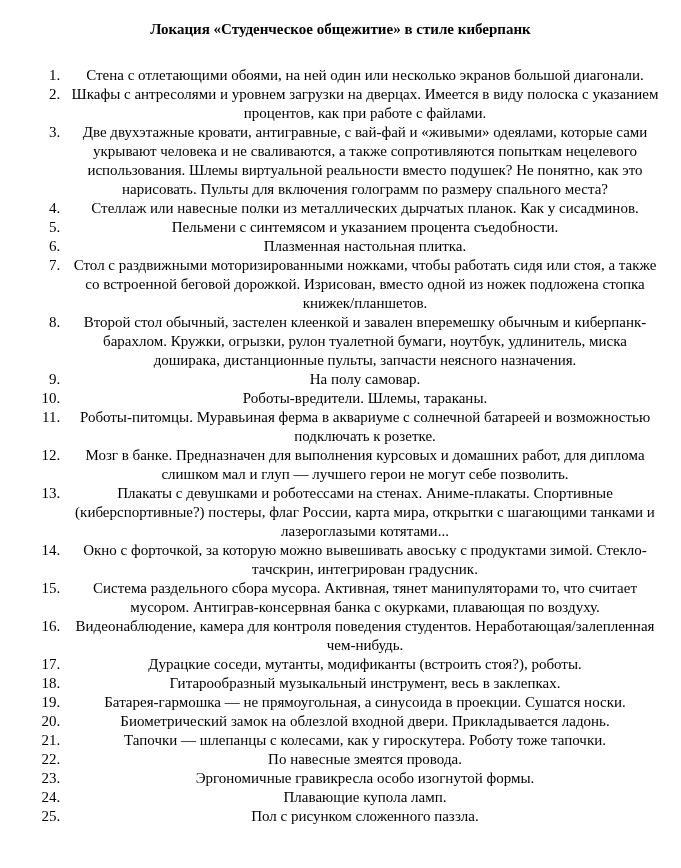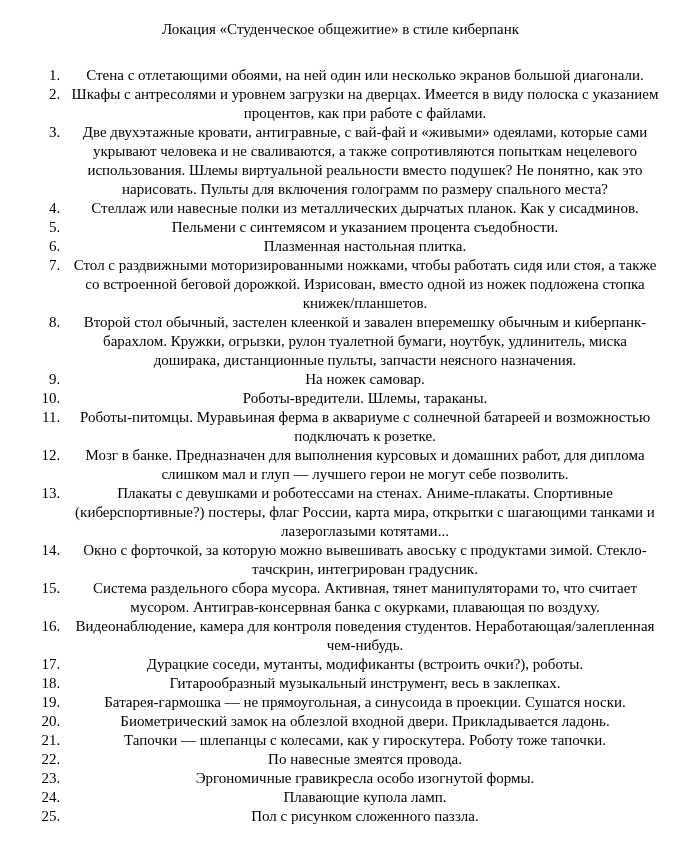--- a/index.html
+++ b/index.html
@@ -20,7 +20,7 @@
   }
   .doc-title {
     font-size: 15px;
-    font-weight: normal;
+    font-weight: bold;
     text-align: center;
     margin: 2px 0 27px 0;
   }

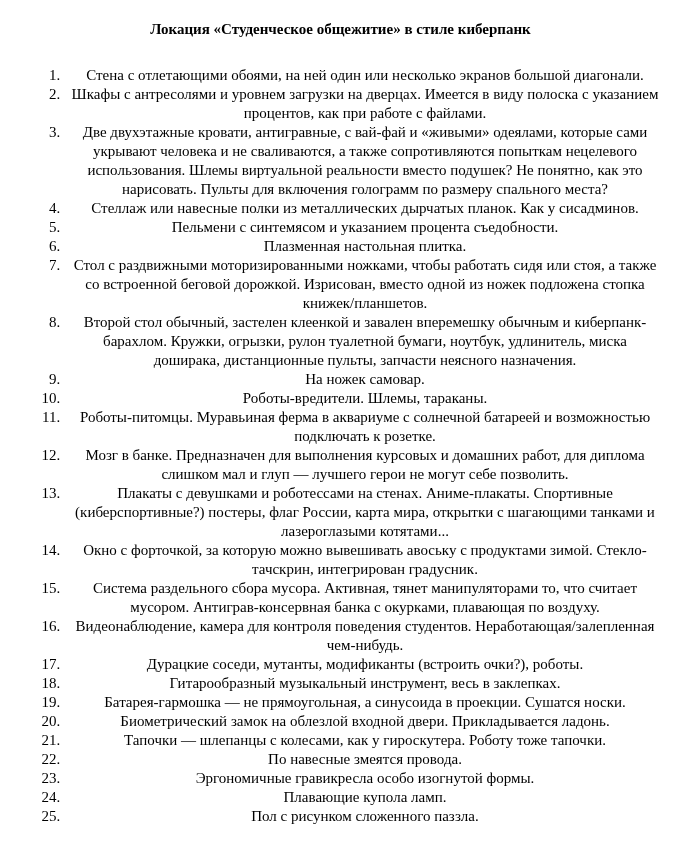--- a/index.html
+++ b/index.html
@@ -51,7 +51,7 @@
     <li>Плазменная настольная плитка.</li>
     <li>Стол с раздвижными моторизированными ножками, чтобы работать сидя или стоя, а также со встроенной беговой дорожкой. Изрисован, вместо одной из ножек подложена стопка книжек/планшетов.</li>
     <li>Второй стол обычный, застелен клеенкой и завален вперемешку обычным и киберпанк-барахлом. Кружки, огрызки, рулон туалетной бумаги, ноутбук, удлинитель, миска доширака, дистанционные пульты, запчасти неясного назначения.</li>
-    <li>На ножек самовар.</li>
+    <li>На полу самовар.</li>
     <li>Роботы-вредители. Шлемы, тараканы.</li>
     <li>Роботы-питомцы. Муравьиная ферма в аквариуме с солнечной батареей и возможностью подключать к розетке.</li>
     <li>Мозг в банке. Предназначен для выполнения курсовых и домашних работ, для диплома слишком мал и глуп — лучшего герои не могут себе позволить.</li>

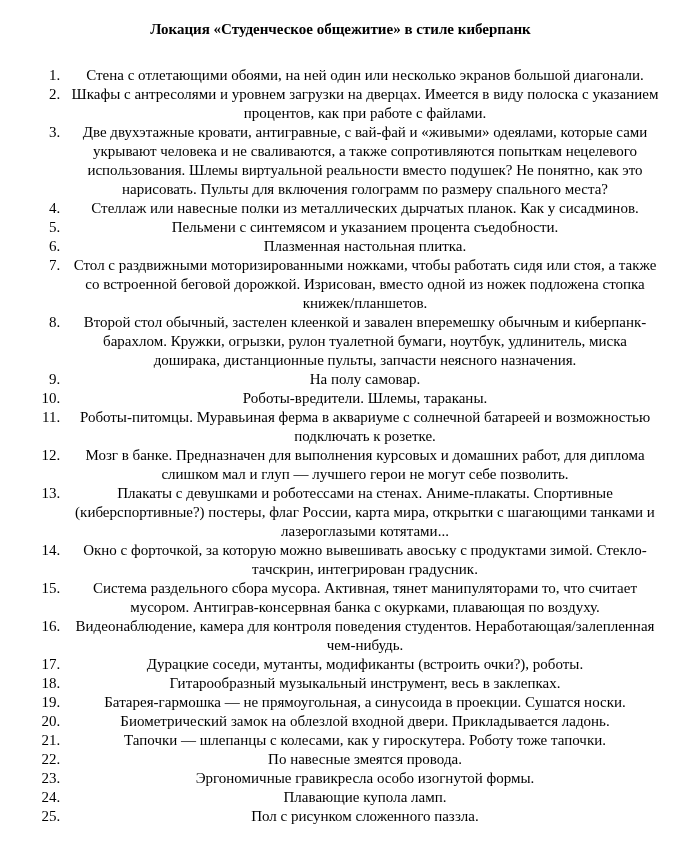--- a/index.html
+++ b/index.html
@@ -59,7 +59,7 @@
     <li>Окно с форточкой, за которую можно вывешивать авоську с продуктами зимой. Стекло-тачскрин, интегрирован градусник.</li>
     <li>Система раздельного сбора мусора. Активная, тянет манипуляторами то, что считает мусором. Антиграв-консервная банка с окурками, плавающая по воздуху.</li>
     <li>Видеонаблюдение, камера для контроля поведения студентов. Неработающая/залепленная чем-нибудь.</li>
-    <li>Дурацкие соседи, мутанты, модификанты (встроить очки?), роботы.</li>
+    <li>Дурацкие соседи, мутанты, модификанты (встроить стоя?), роботы.</li>
     <li>Гитарообразный музыкальный инструмент, весь в заклепках.</li>
     <li>Батарея-гармошка — не прямоугольная, а синусоида в проекции. Сушатся носки.</li>
     <li>Биометрический замок на облезлой входной двери. Прикладывается ладонь.</li>

